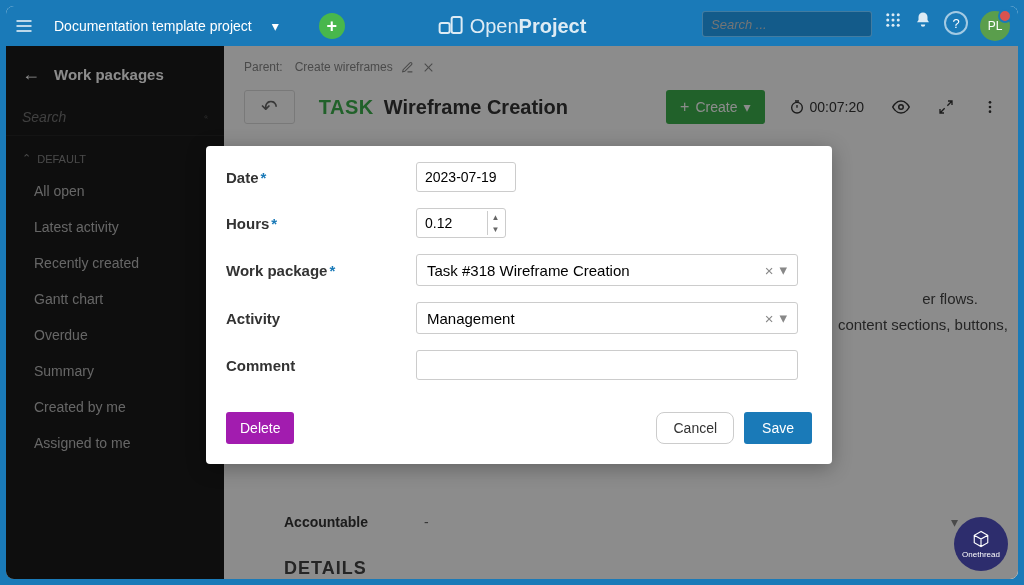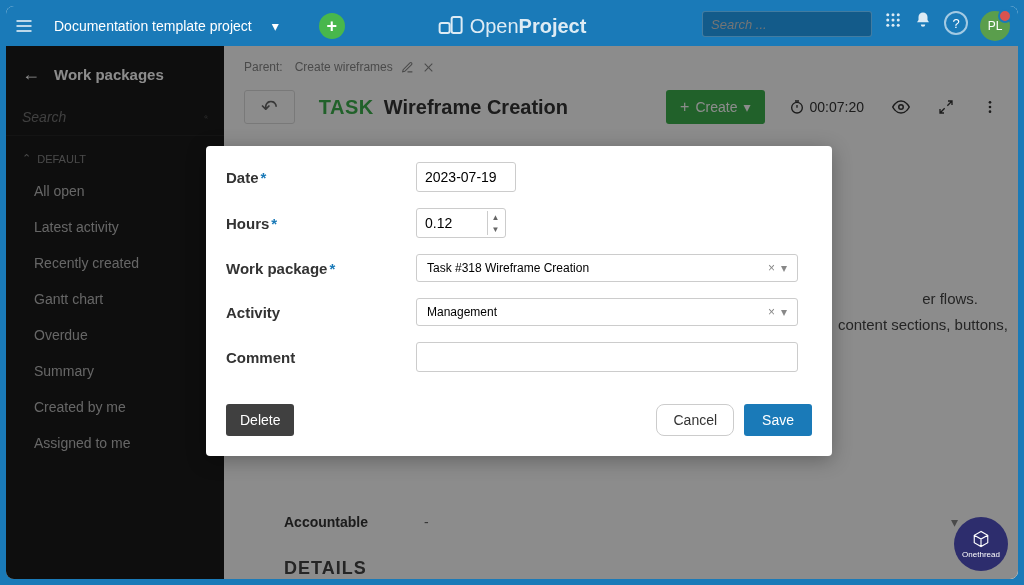--- a/index.html
+++ b/index.html
@@ -59,7 +59,7 @@
     .input-hours { width: 90px; padding: 6px 8px; border: 1px solid #ccc; border-radius: 3px; font-size: 14px; position: relative;}
     .spinner { position: absolute; right: 3px; top: 3px; bottom: 3px; width: 16px; border-left: 1px solid #ccc; display:flex; flex-direction:column;}
     .spinner div { flex:1; display:flex; align-items:center; justify-content:center; font-size:8px; color:#666; cursor:pointer;}
-    .input-select { position: relative; display: flex; align-items: center; width: 382px; padding: 6px 10px; border: 1px solid #ccc; border-radius: 3px; font-size: 12px;}
+    .input-select { position: relative; display: flex; align-items: center; width: 382px; padding: 6px 10px; border: 1px solid #ccc; border-radius: 3px; font-size: 15px;}
     .select-x { margin-left: auto; color: #888; margin-right: 6px; cursor:pointer;}
     .select-chev { color: #888; cursor: pointer;}
     .input-comment { width: 382px; padding: 6px 10px; border: 1px solid #ccc; border-radius: 3px; height: 30px;}

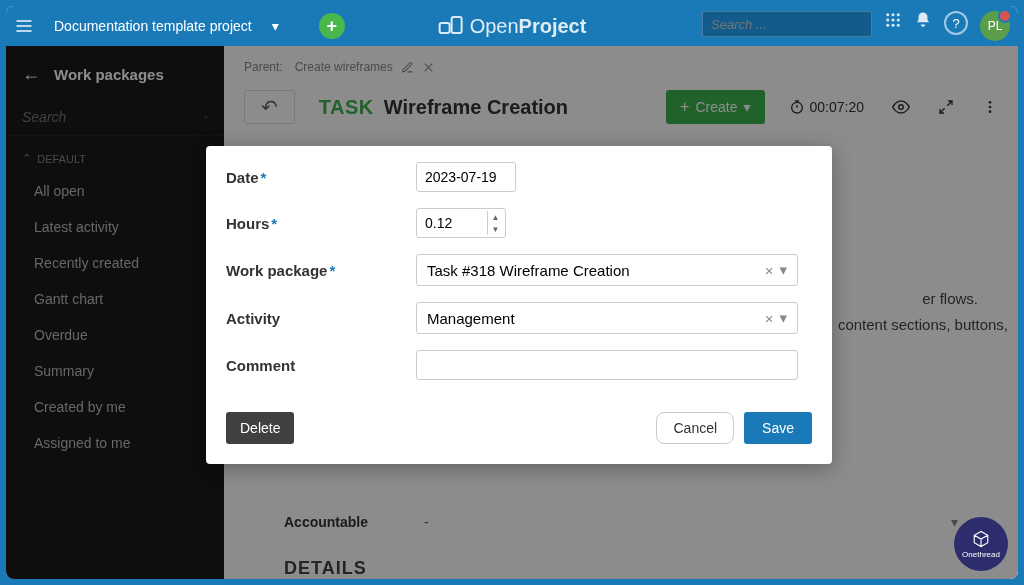--- a/index.html
+++ b/index.html
@@ -64,7 +64,7 @@
     .select-chev { color: #888; cursor: pointer;}
     .input-comment { width: 382px; padding: 6px 10px; border: 1px solid #ccc; border-radius: 3px; height: 30px;}
     .modal-footer { display: flex; padding: 0 20px 20px;}
-    .delete-btn { background: #404040; color: #fff; border: none; border-radius: 3px; padding: 7px 14px; font-size: 14px; cursor: pointer;}
+    .delete-btn { background: #a21caf; color: #fff; border: none; border-radius: 3px; padding: 7px 14px; font-size: 14px; cursor: pointer;}
     .cancel-btn { margin-left: auto; background: #fff; border: 1px solid #ccc; border-radius: 8px; padding: 7px 16px; font-size: 14px; cursor: pointer; color:#333;}
     .save-btn { background: #1a7ab8; color: #fff; border: none; border-radius: 3px; padding: 7px 18px; font-size: 14px; margin-left: 10px; cursor: pointer;}
     .brand-badge { position: absolute; bottom: 8px; right: 10px; width: 54px; height: 54px; background: #2d2d6d; border-radius: 50%; display:flex; flex-direction:column; align-items:center; justify-content:center; color:#fff; font-size:8px;}

